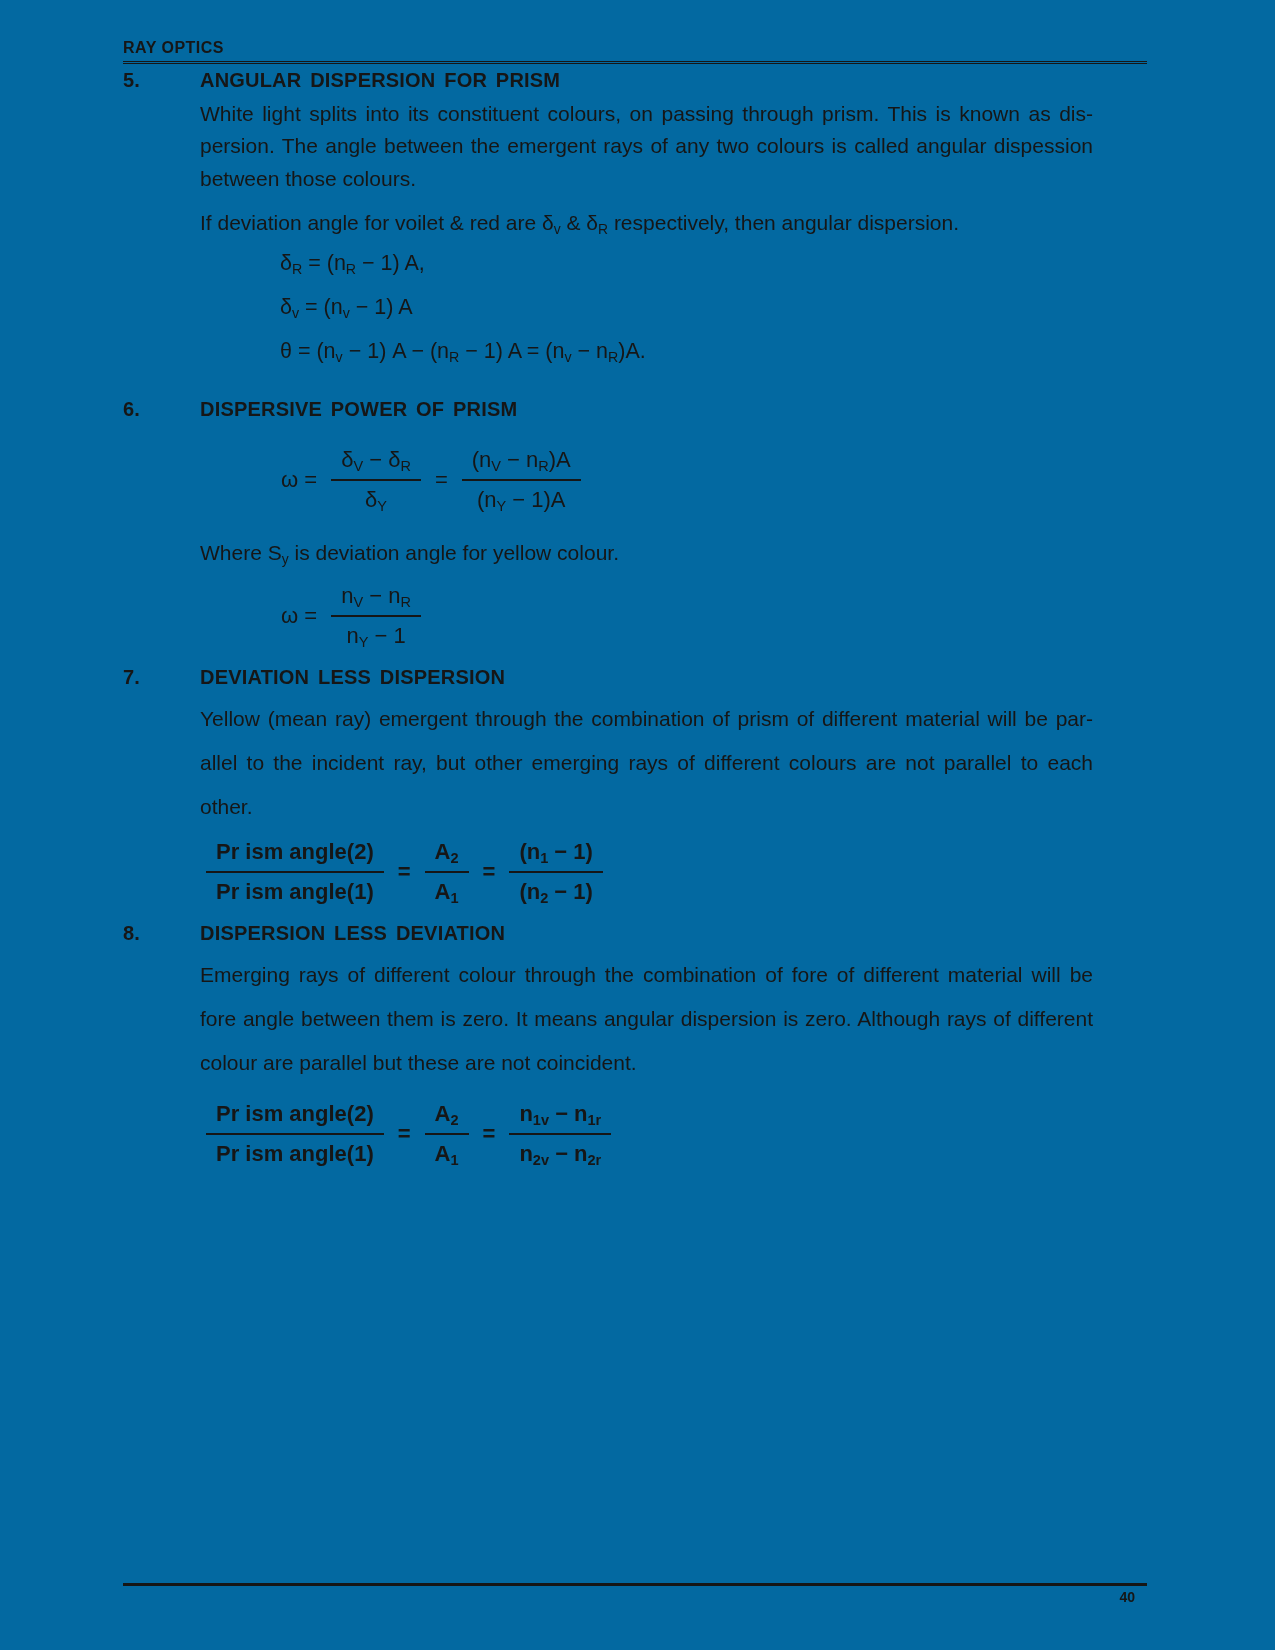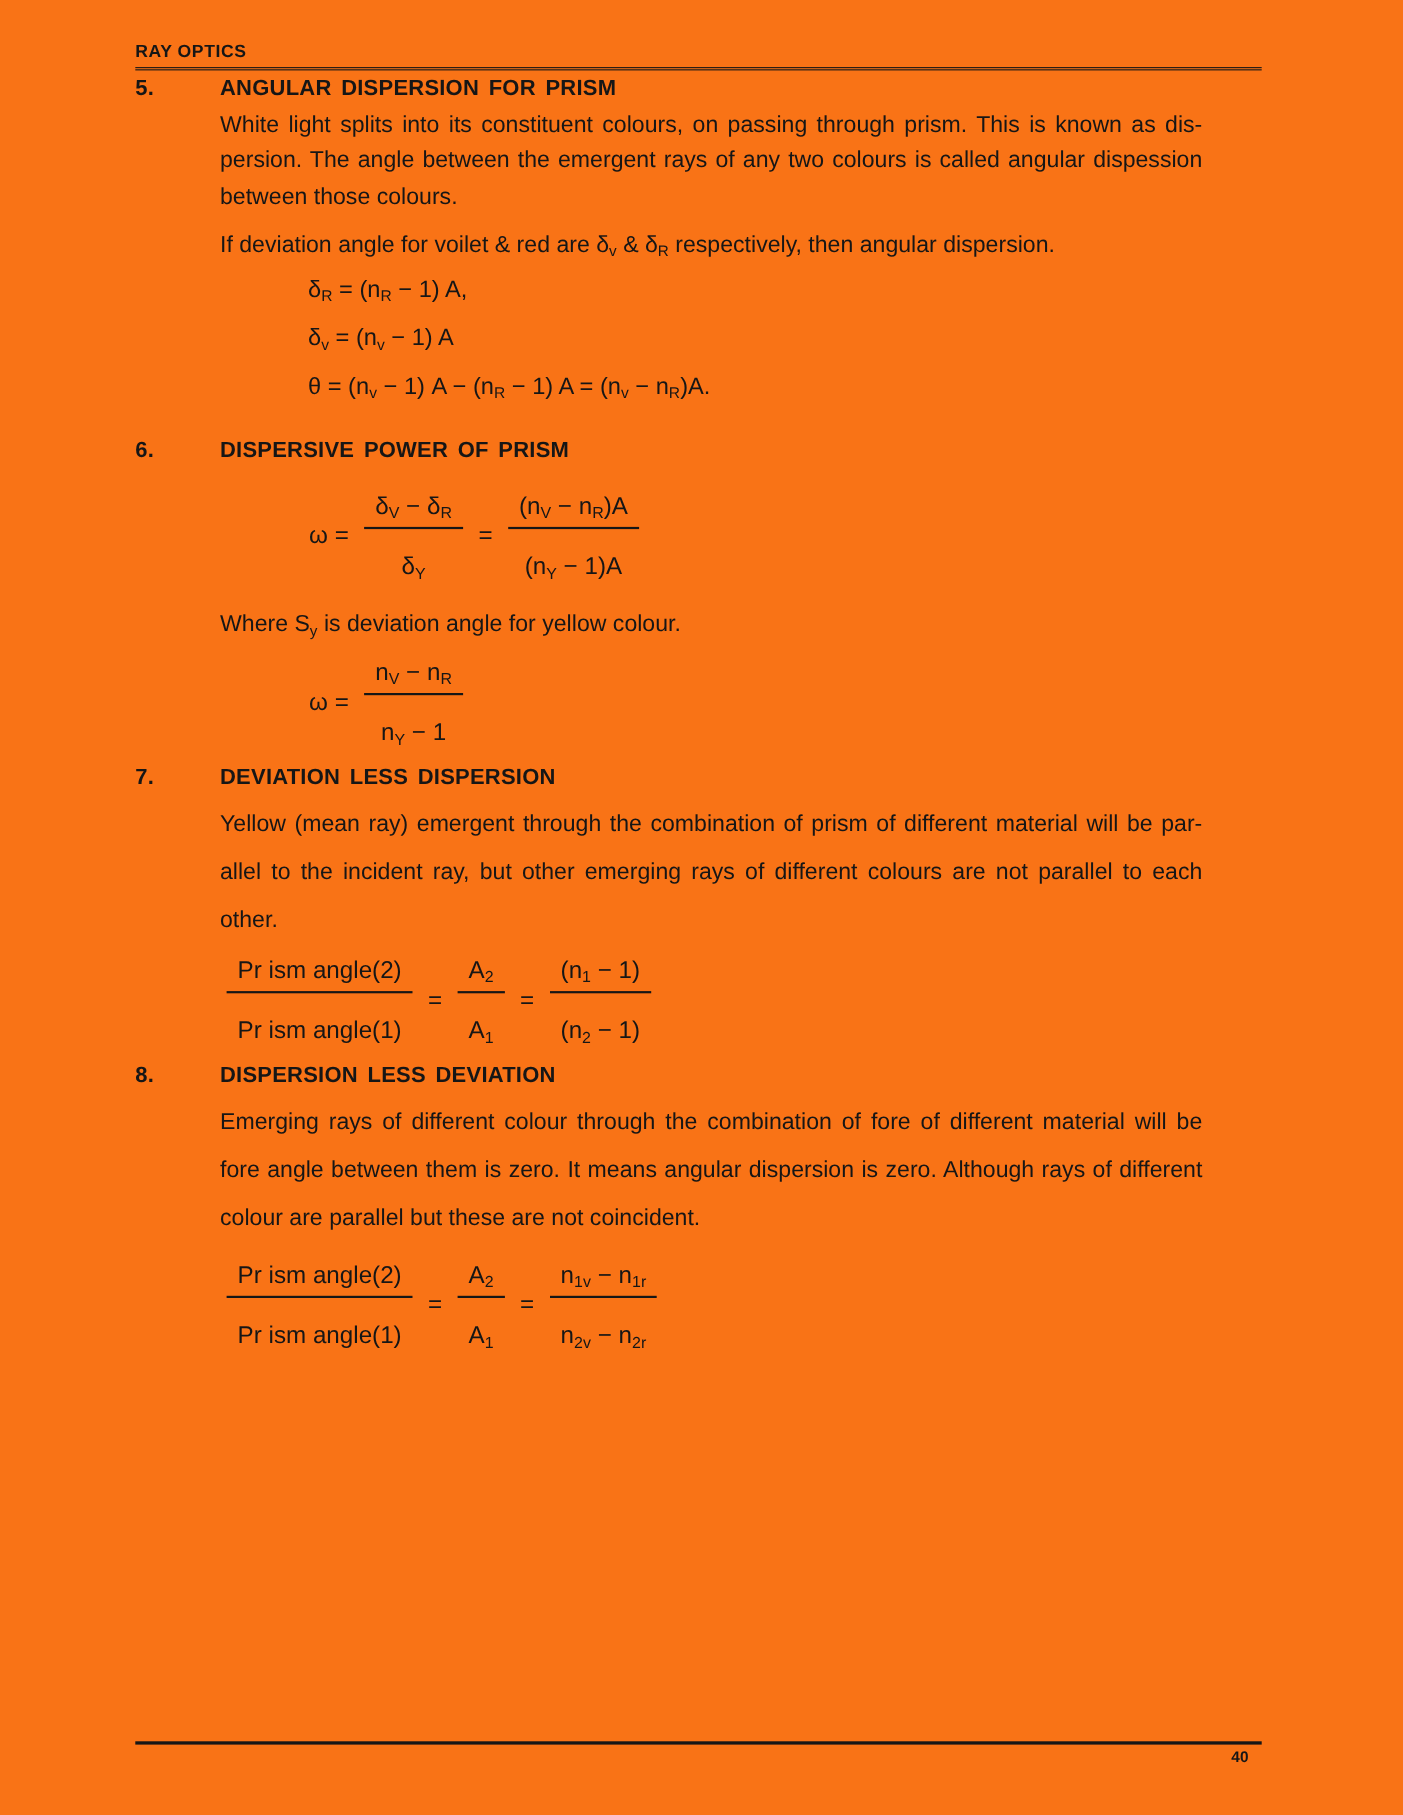--- a/index.html
+++ b/index.html
@@ -7,7 +7,7 @@
     position: relative;
     width: 1275px;
     height: 1650px;
-    background: #f97316;
+    background: #0369a1;
     color: #161616;
     font-family: "Liberation Sans", sans-serif;
     overflow: hidden;

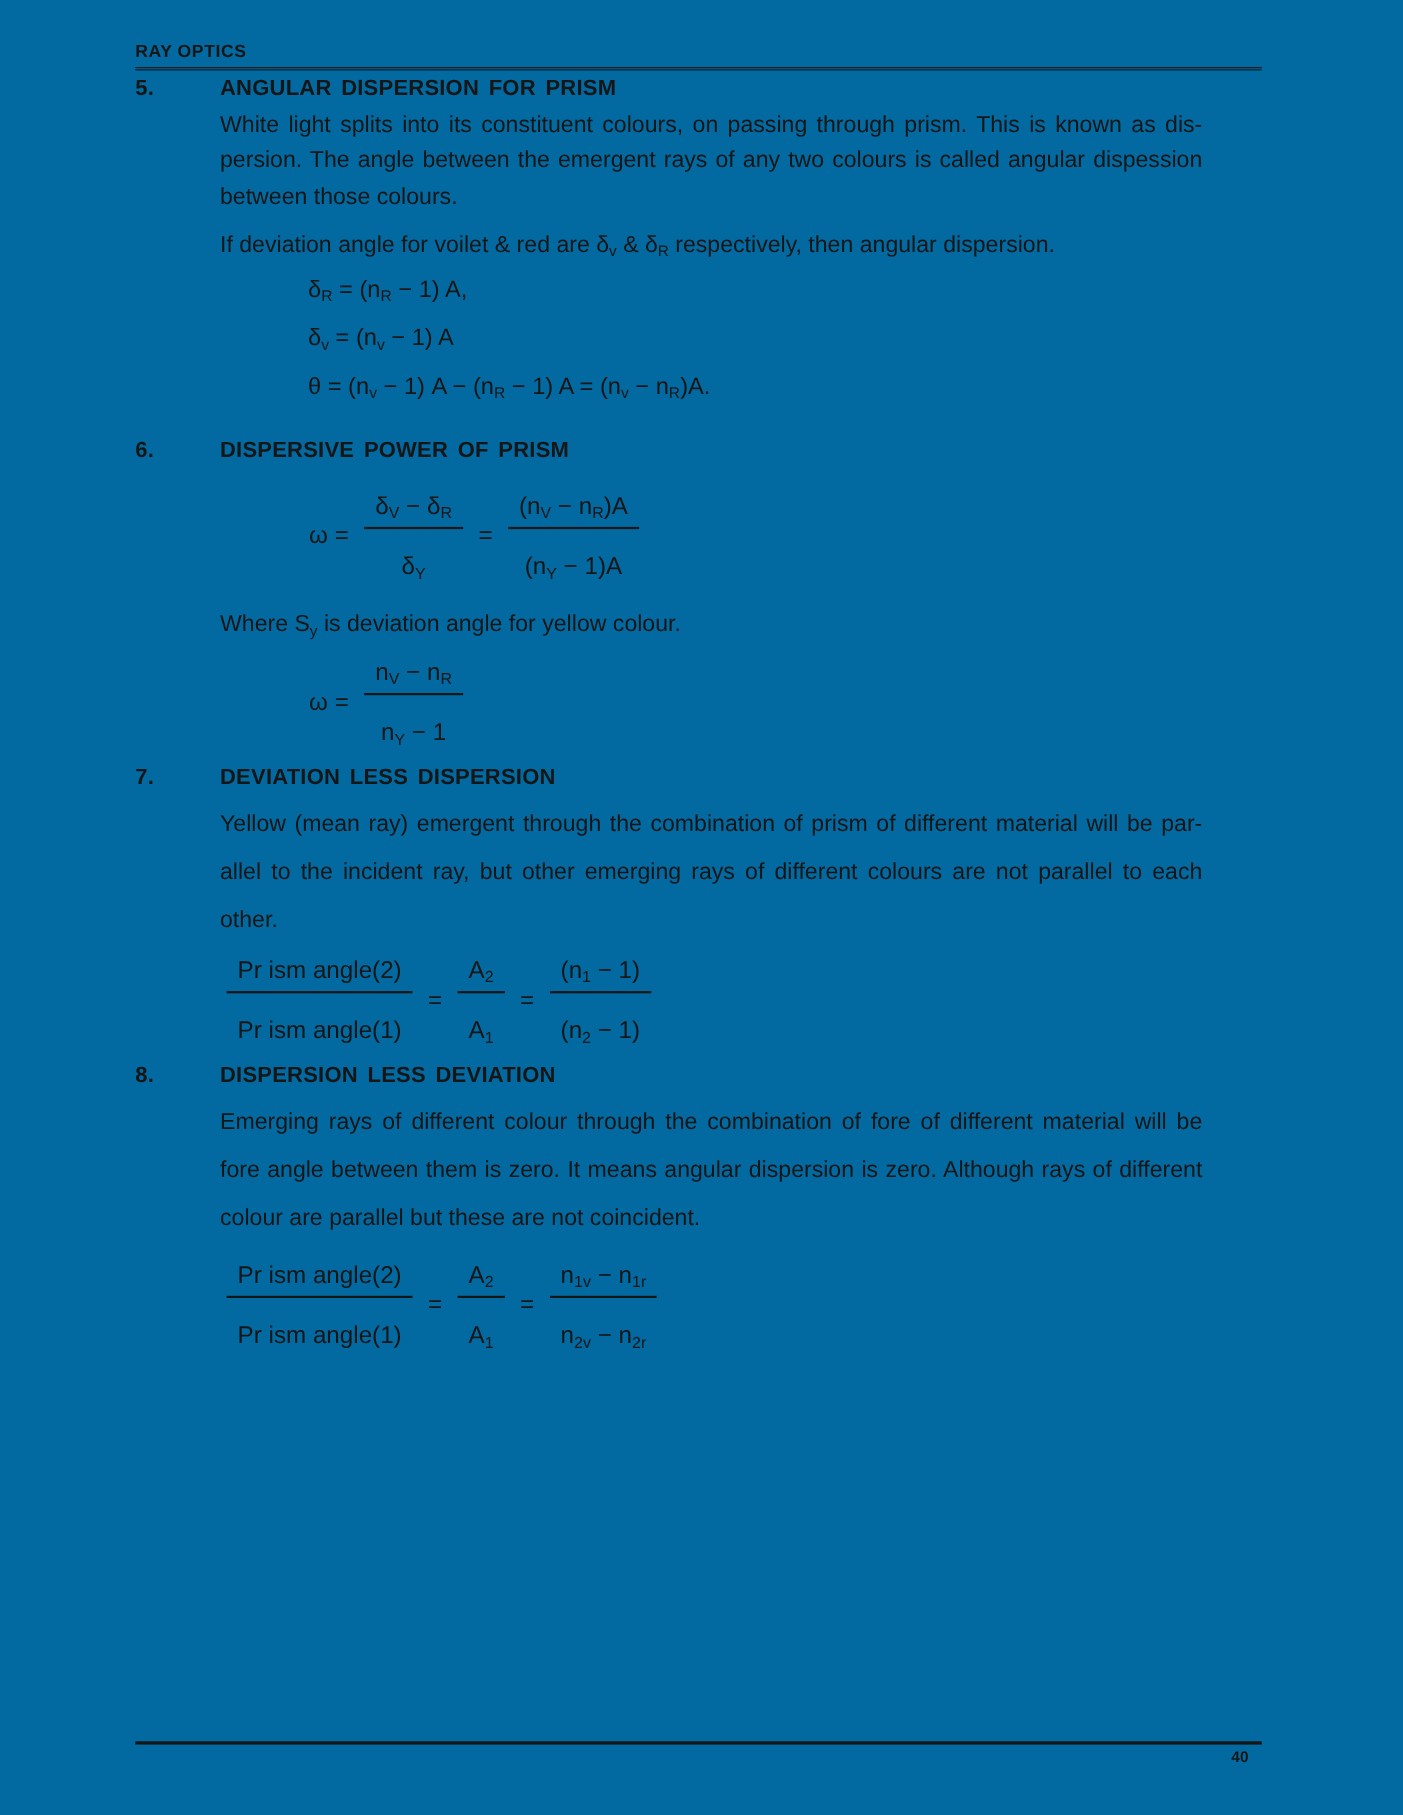--- a/index.html
+++ b/index.html
@@ -53,7 +53,7 @@
   .ftext { margin: 0 8px; }
   .frac { display: inline-block; text-align: center; margin: 0 6px; vertical-align: middle; }
   .frac .num { display: block; padding: 2px 10px 6px; border-bottom: 2.5px solid #161616; }
-  .frac .den { display: block; padding: 21px 10px 2px; }
+  .frac .den { display: block; padding: 6px 10px 2px; }
 
   sub { font-size: 66%; line-height: 0; vertical-align: -0.28em; }
 

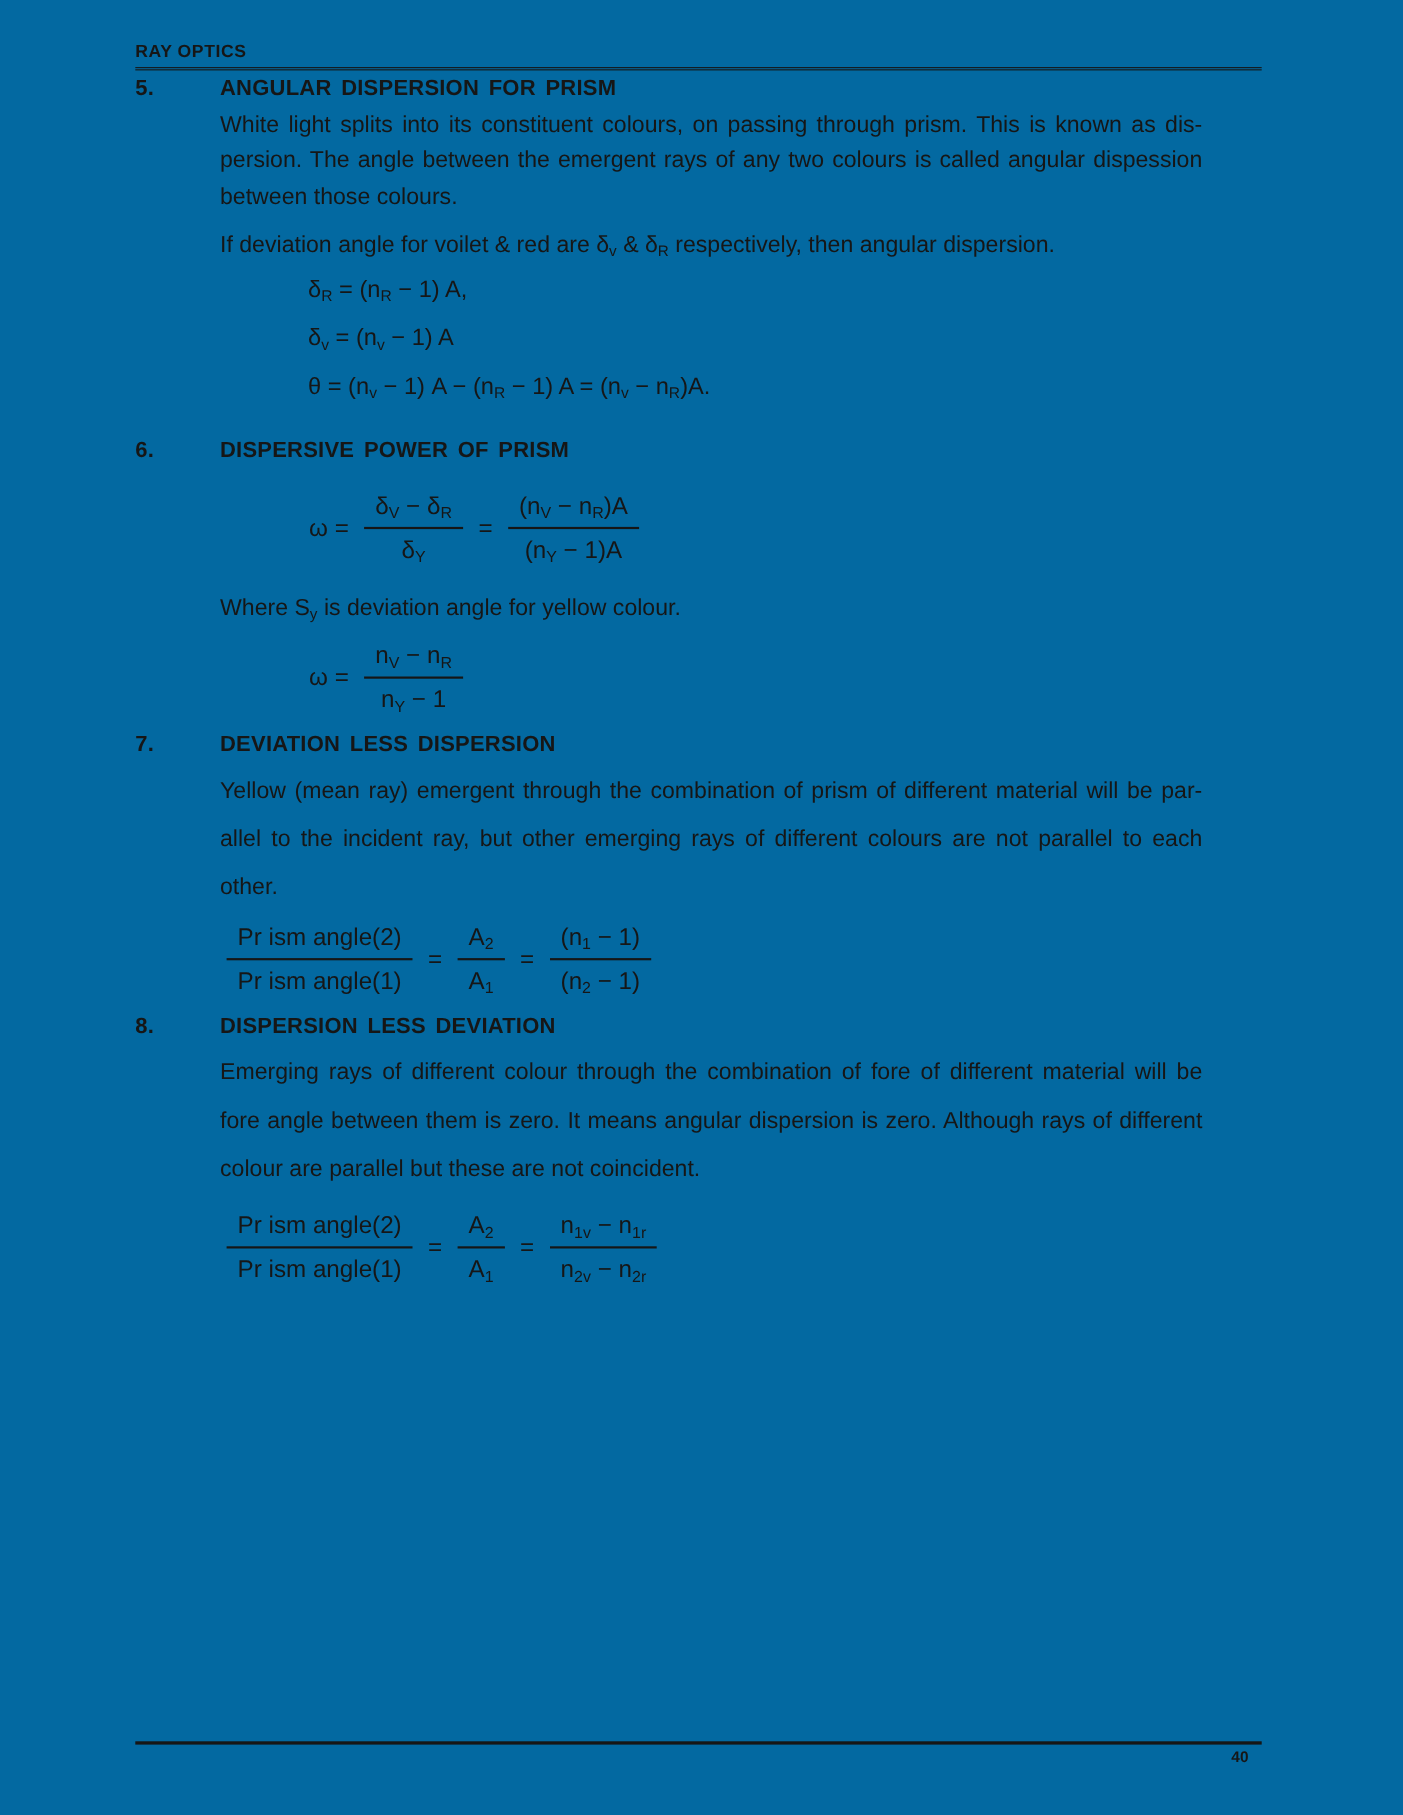--- a/index.html
+++ b/index.html
@@ -49,7 +49,7 @@
 
   .formula { display: flex; align-items: center; font-size: 22px; white-space: nowrap; }
   .f-indent { margin-left: 150px; }
-  .f-left { margin-left: 77px; }
+  .f-left { margin-left: 77px; font-weight: bold; }
   .ftext { margin: 0 8px; }
   .frac { display: inline-block; text-align: center; margin: 0 6px; vertical-align: middle; }
   .frac .num { display: block; padding: 2px 10px 6px; border-bottom: 2.5px solid #161616; }

